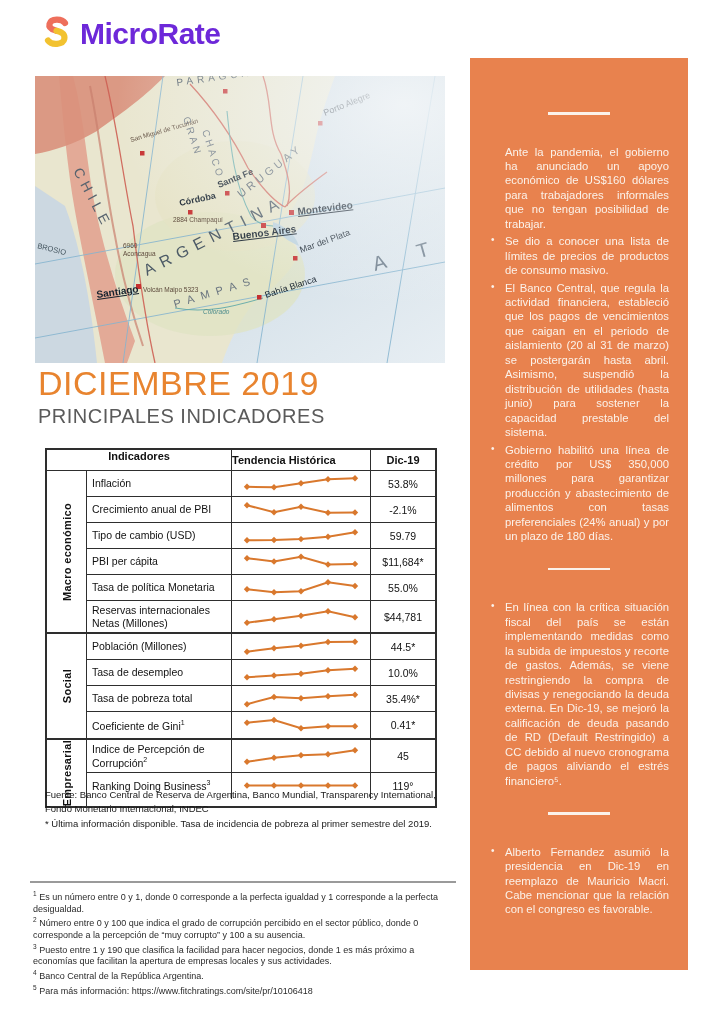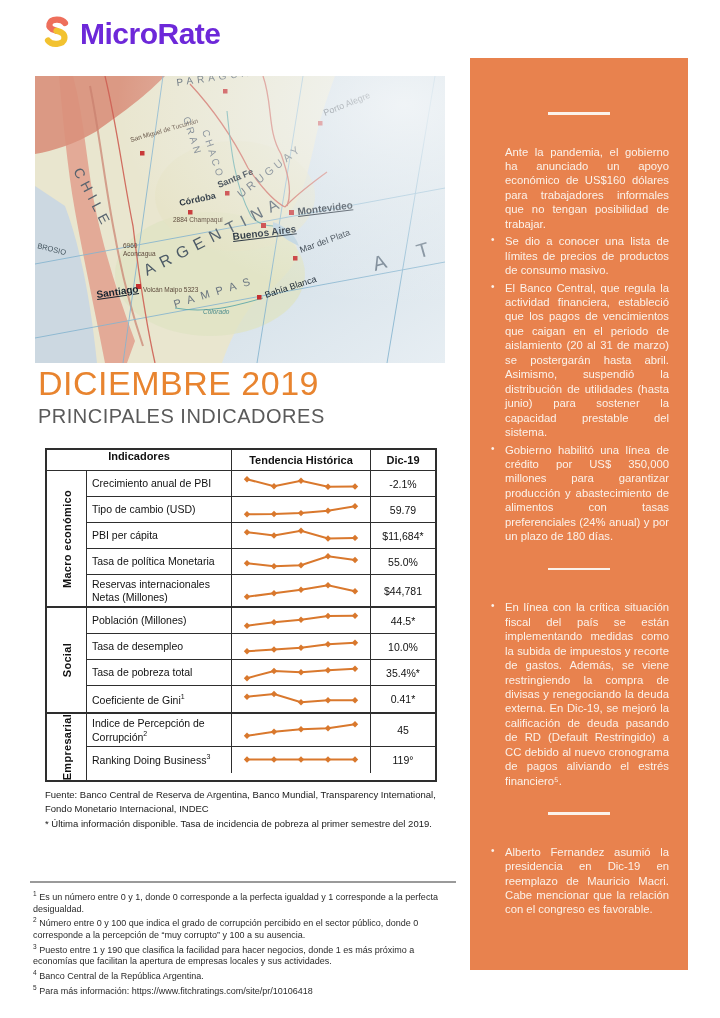--- a/index.html
+++ b/index.html
@@ -23,7 +23,7 @@
   .ind-table { position:absolute; top:448px; left:45px; width:392px; border:2px solid #2e2e2e; background:#fff; }
   .t-header { display:flex; border-bottom:1px solid #2e2e2e; font-weight:700; font-size:11px; color:#111; }
   .t-header .h-ind { width:185px; text-align:center; padding:0 0; border-right:1px solid #2e2e2e; }
-  .t-header .h-trend { width:139px; text-align:center; padding:4px 0; border-right:1px solid #2e2e2e; }
+  .t-header .h-trend { width:139px; text-align:left; padding:4px 0; border-right:1px solid #2e2e2e; }
   .t-header .h-val { flex:1; text-align:center; padding:4px 0; }
   .t-group { display:flex; border-bottom:2px solid #2e2e2e; }
   .t-group:last-child { border-bottom:none; }

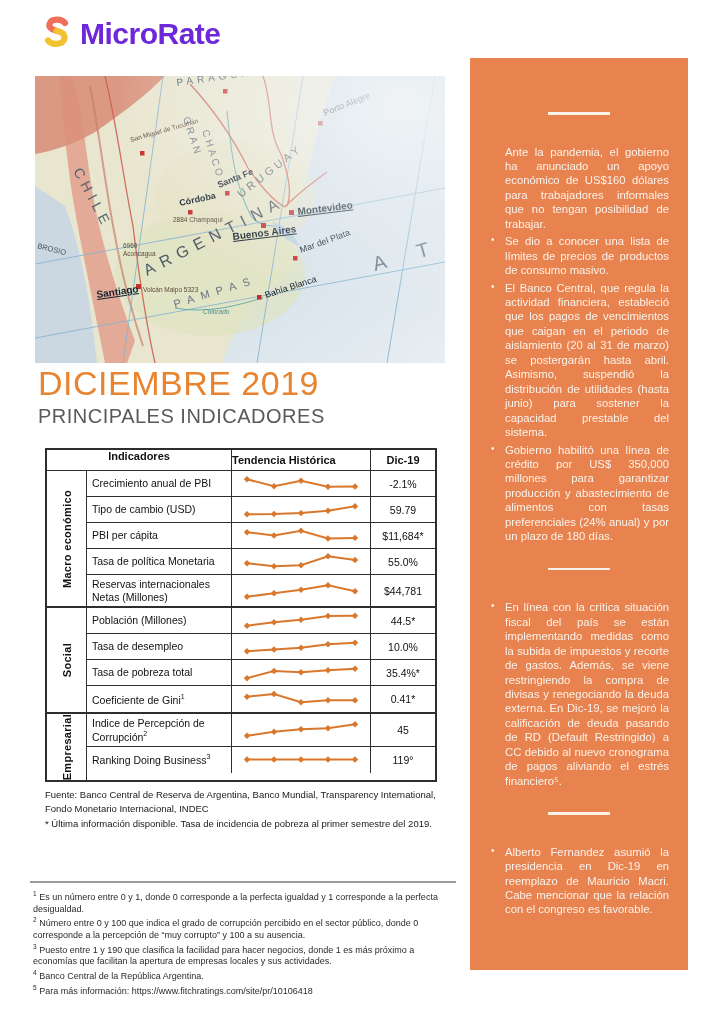--- a/index.html
+++ b/index.html
@@ -183,6 +183,22 @@
           <div class="g-rows">
             <div class="t-row">
               <div class="c-name">
+                <span>Inflación</span>
+              </div>
+              <div class="c-trend">
+                <svg width="132" height="24">
+                  <polyline points="12,14.799999999999999 39,15.25 66,11.2 93,7.3 120,6.25" fill="none" stroke="#D9782D" stroke-width="2"></polyline>
+                  <path d="M12,11.599999999999998 L15.2,14.799999999999999 L12,18 L8.8,14.799999999999999 Z" fill="#D9782D"></path>
+                  <path d="M39,12.05 L42.2,15.25 L39,18.45 L35.8,15.25 Z" fill="#D9782D"></path>
+                  <path d="M66,7.999999999999999 L69.2,11.2 L66,14.399999999999999 L62.8,11.2 Z" fill="#D9782D"></path>
+                  <path d="M93,4.1 L96.2,7.3 L93,10.5 L89.8,7.3 Z" fill="#D9782D"></path>
+                  <path d="M120,3.05 L123.2,6.25 L120,9.45 L116.8,6.25 Z" fill="#D9782D"></path>
+                </svg>
+              </div>
+              <div class="c-val">53.8%</div>
+            </div>
+            <div class="t-row">
+              <div class="c-name">
                 <span>Crecimiento anual de PBI</span>
               </div>
               <div class="c-trend">

